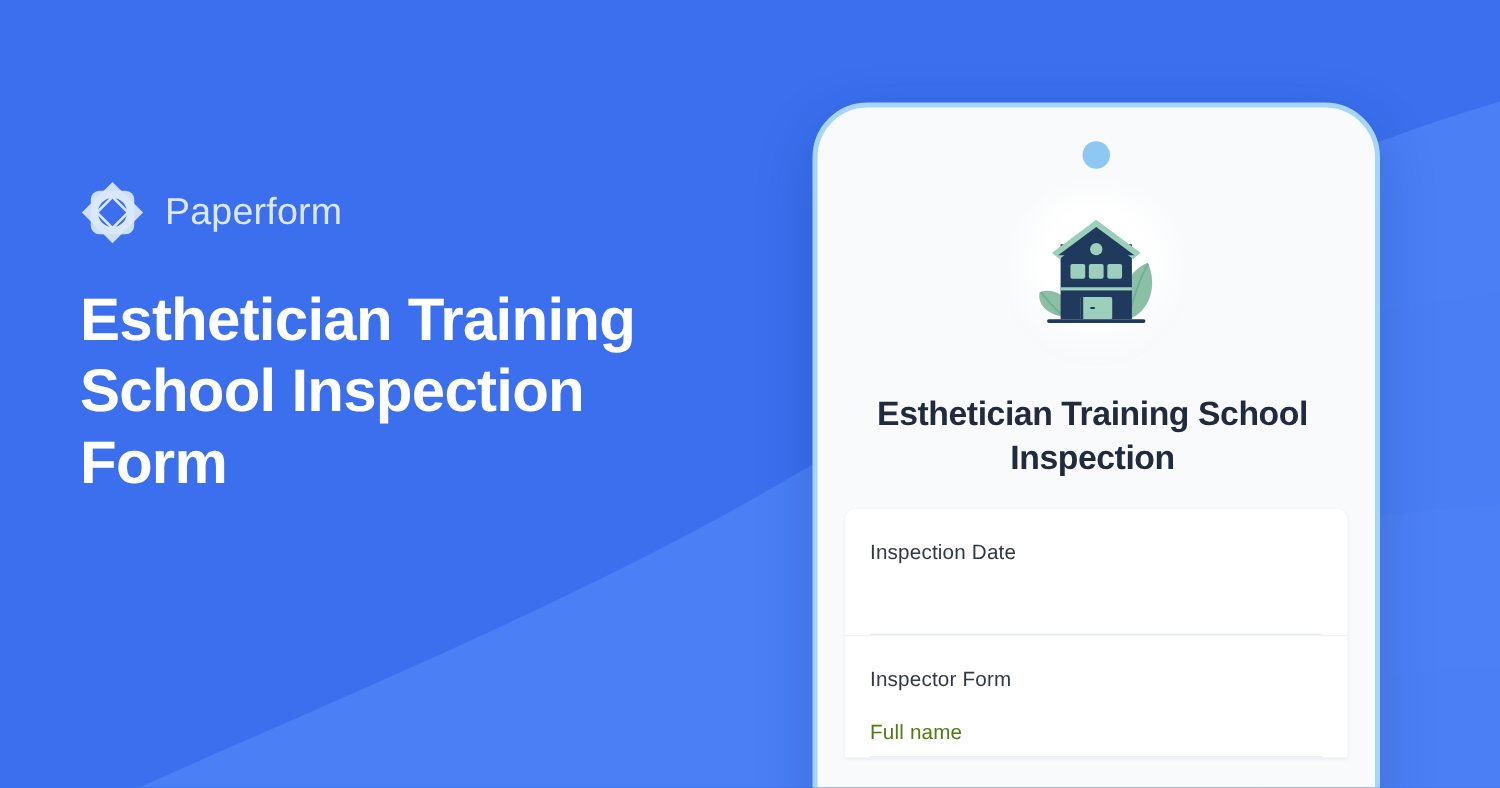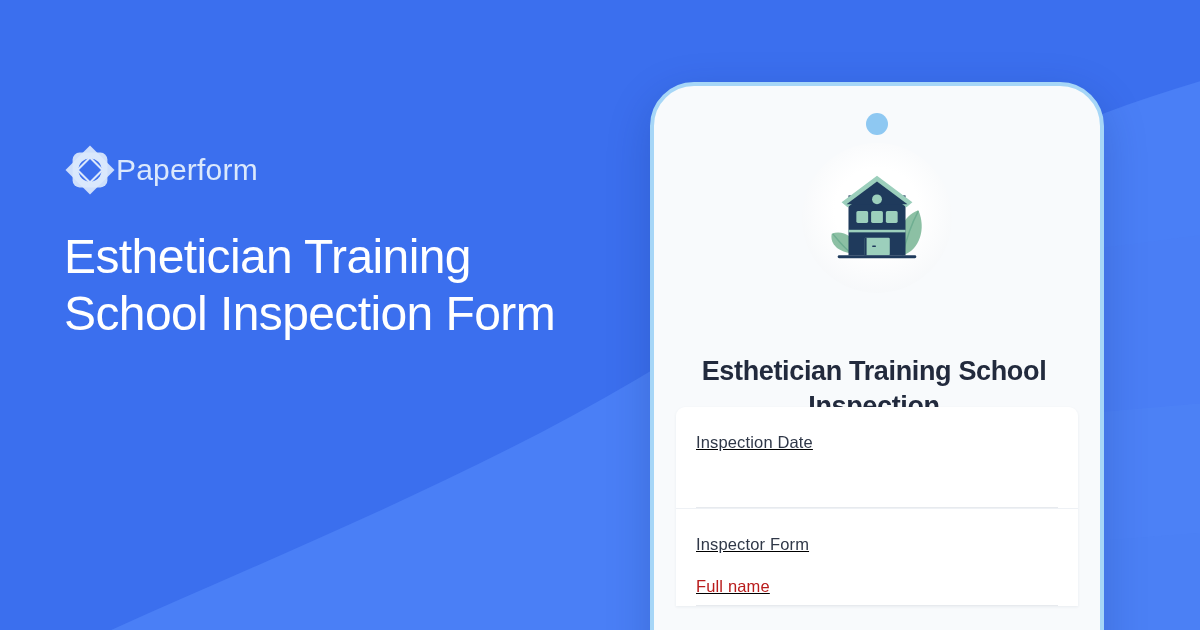--- a/index.html
+++ b/index.html
@@ -21,7 +21,7 @@
     left:64px; top:142px; width:560px;
   }
 
-  .brand{ display:flex; align-items:center; height:56px; }
+  .brand{ display:flex; align-items:center; gap:16px; height:56px; }
   .brand-mark{ width:52px; height:52px; flex:0 0 52px; display:block; }
   .brand-name{
     font-size:30px; font-weight:400; letter-spacing:.2px;

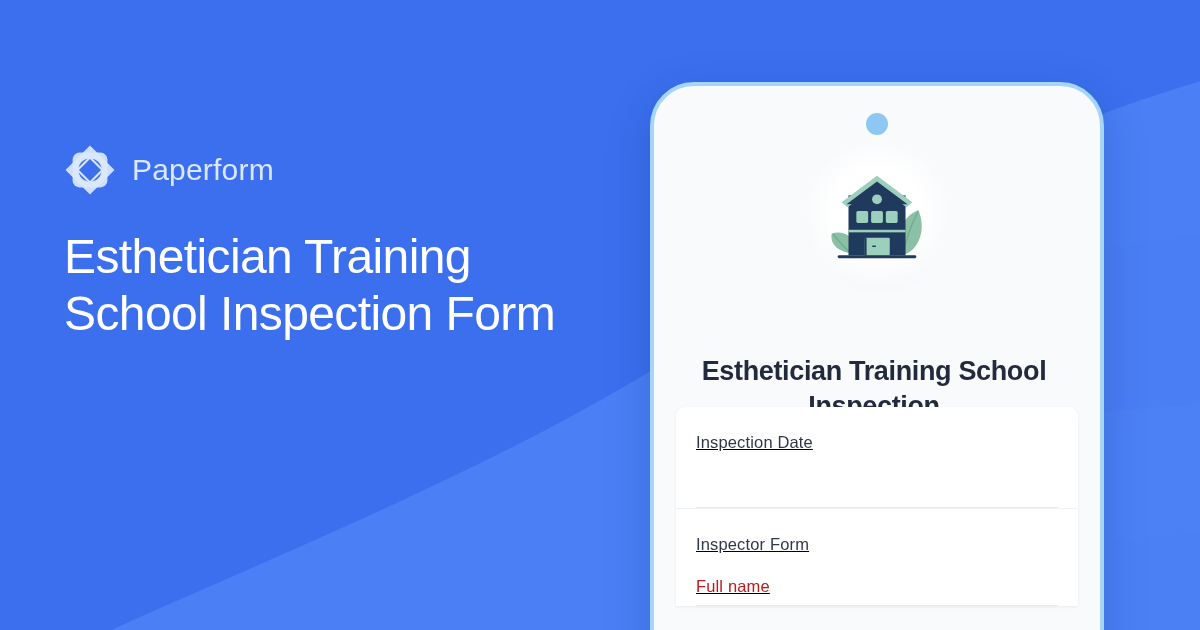--- a/index.html
+++ b/index.html
@@ -31,7 +31,7 @@
 
   .headline{
     margin-top:30px;
-    font-size:48px; line-height:1.19; font-weight:400;
+    font-size:48px; line-height:1.19; font-weight:700;
     letter-spacing:-0.6px; color:#ffffff;
     max-width:500px;
   }

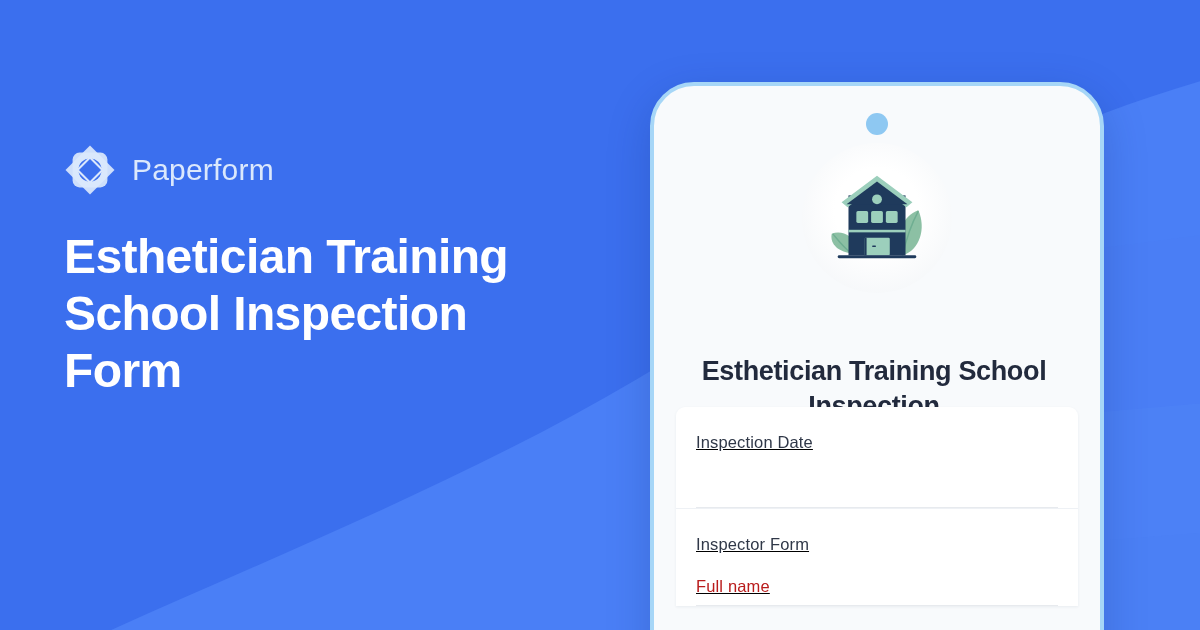--- a/index.html
+++ b/index.html
@@ -74,7 +74,7 @@
     position:absolute; left:26px; right:32px; top:228px;
     text-align:center;
     font-size:27px; line-height:1.29; font-weight:700;
-    color:#222a3d; letter-spacing:-0.35px;margin-top:40px;
+    color:#222a3d; letter-spacing:-0.35px;
   }
 
   .card{

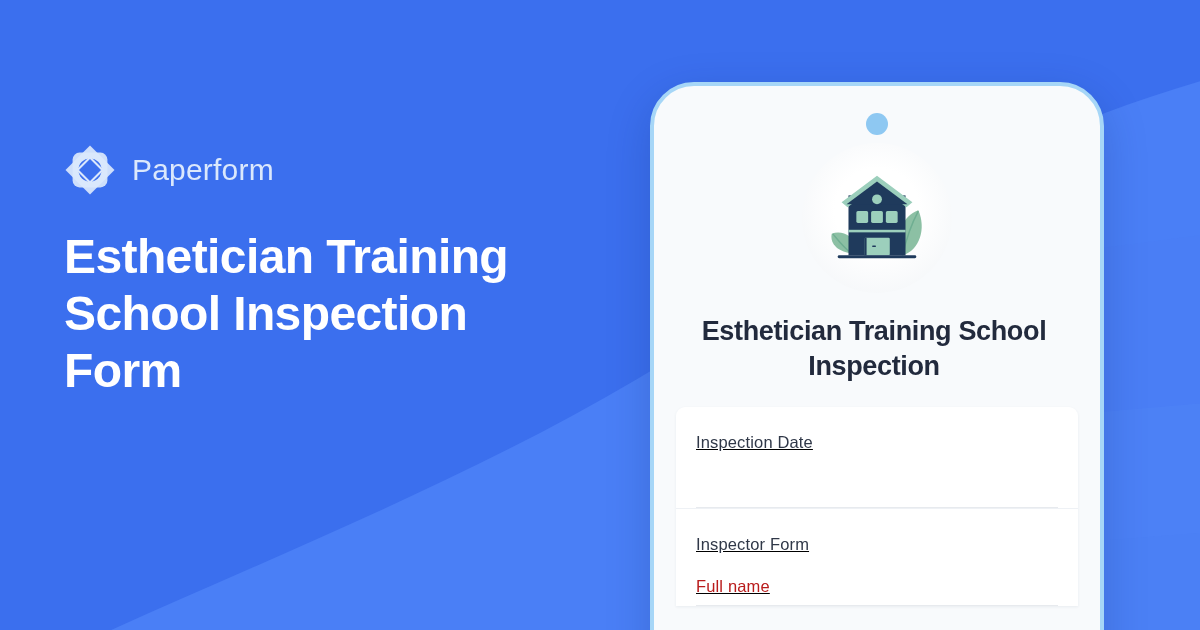--- a/index.html
+++ b/index.html
@@ -84,7 +84,7 @@
     box-shadow:0 1px 3px rgba(30,50,90,.07);
     overflow:hidden;
   }
-  .field{ padding:26px 20px 0 20px;text-decoration:underline; }
+  .field{ padding:26px 20px 0 20px; }
   .field + .field{ border-top:1px solid #eef1f5; }
   .field-label{
     font-size:16.5px; color:#303848; font-weight:400; letter-spacing:.15px;

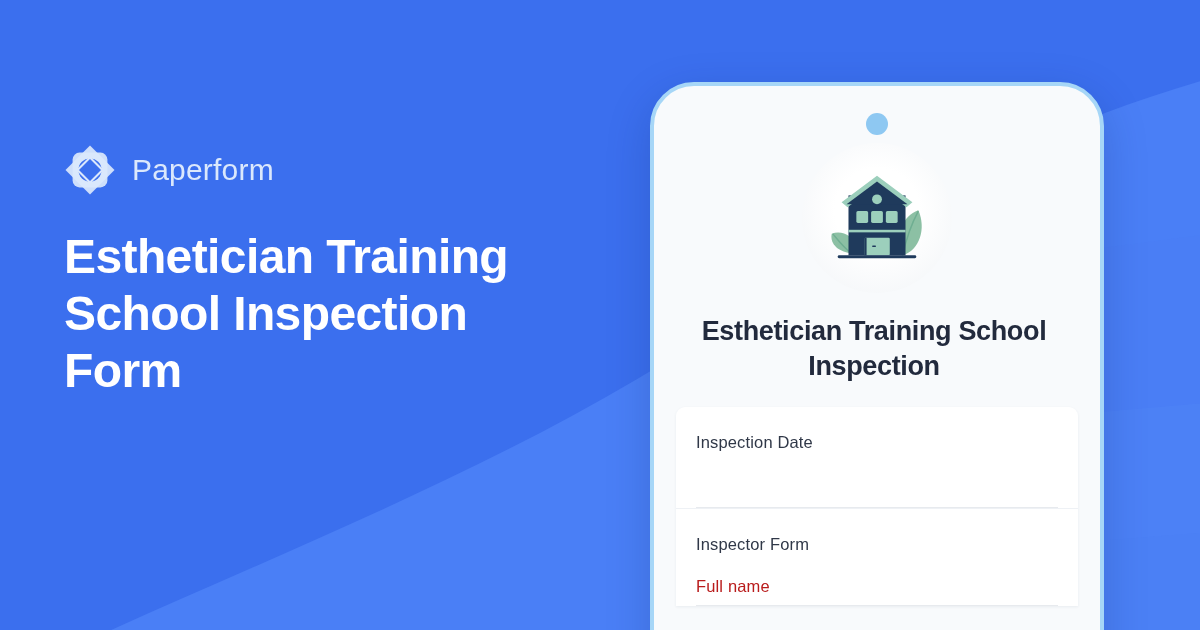--- a/index.html
+++ b/index.html
@@ -95,7 +95,7 @@
     margin-top:4px;
   }
   .field-input.tall{ height:52px; }
-  .placeholder{ font-size:16.5px; color:#b91c1c; letter-spacing:.15px; }
+  .placeholder{ font-size:16.5px; color:#4d7c0f; letter-spacing:.15px; }
   .blank{ font-size:16.5px; color:transparent; }
 </style>
 </head>

